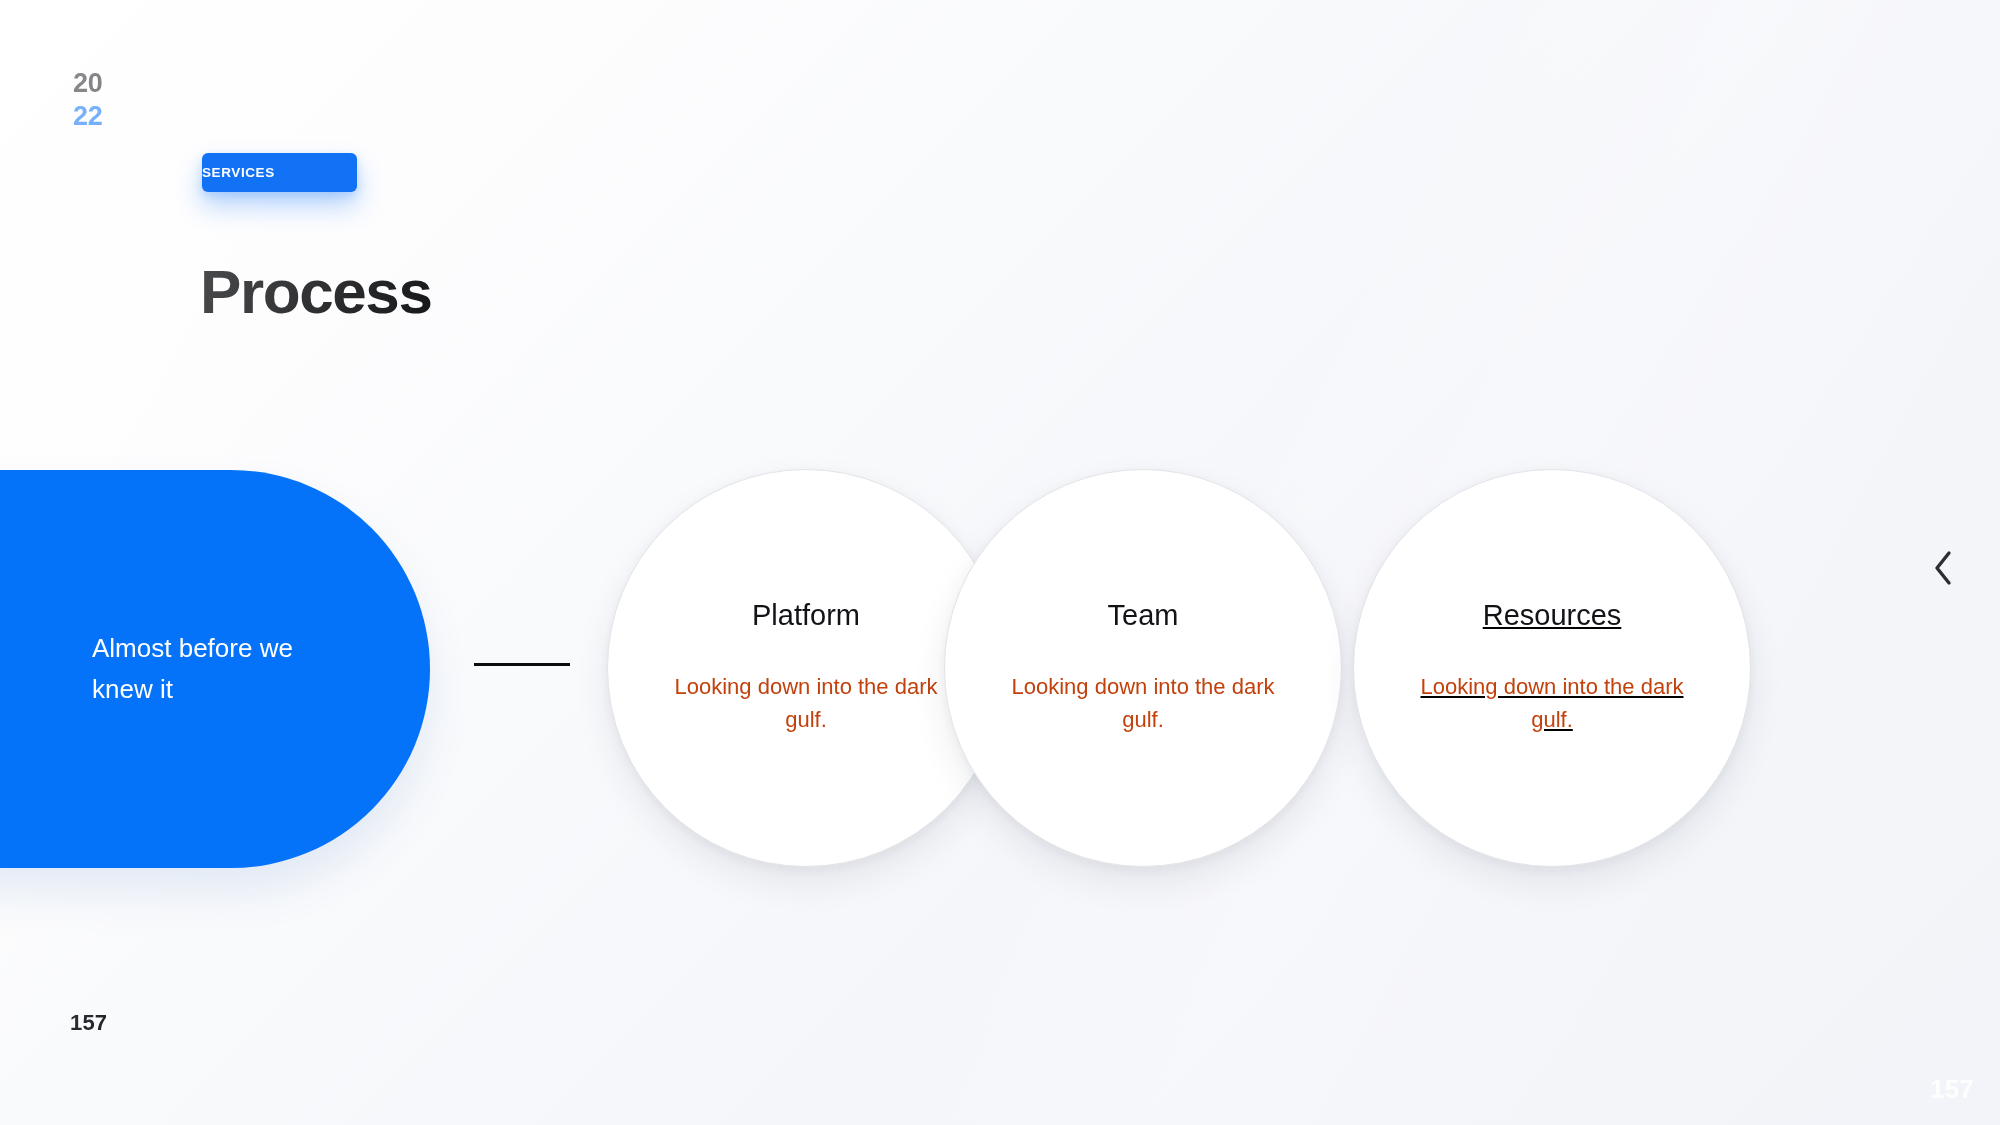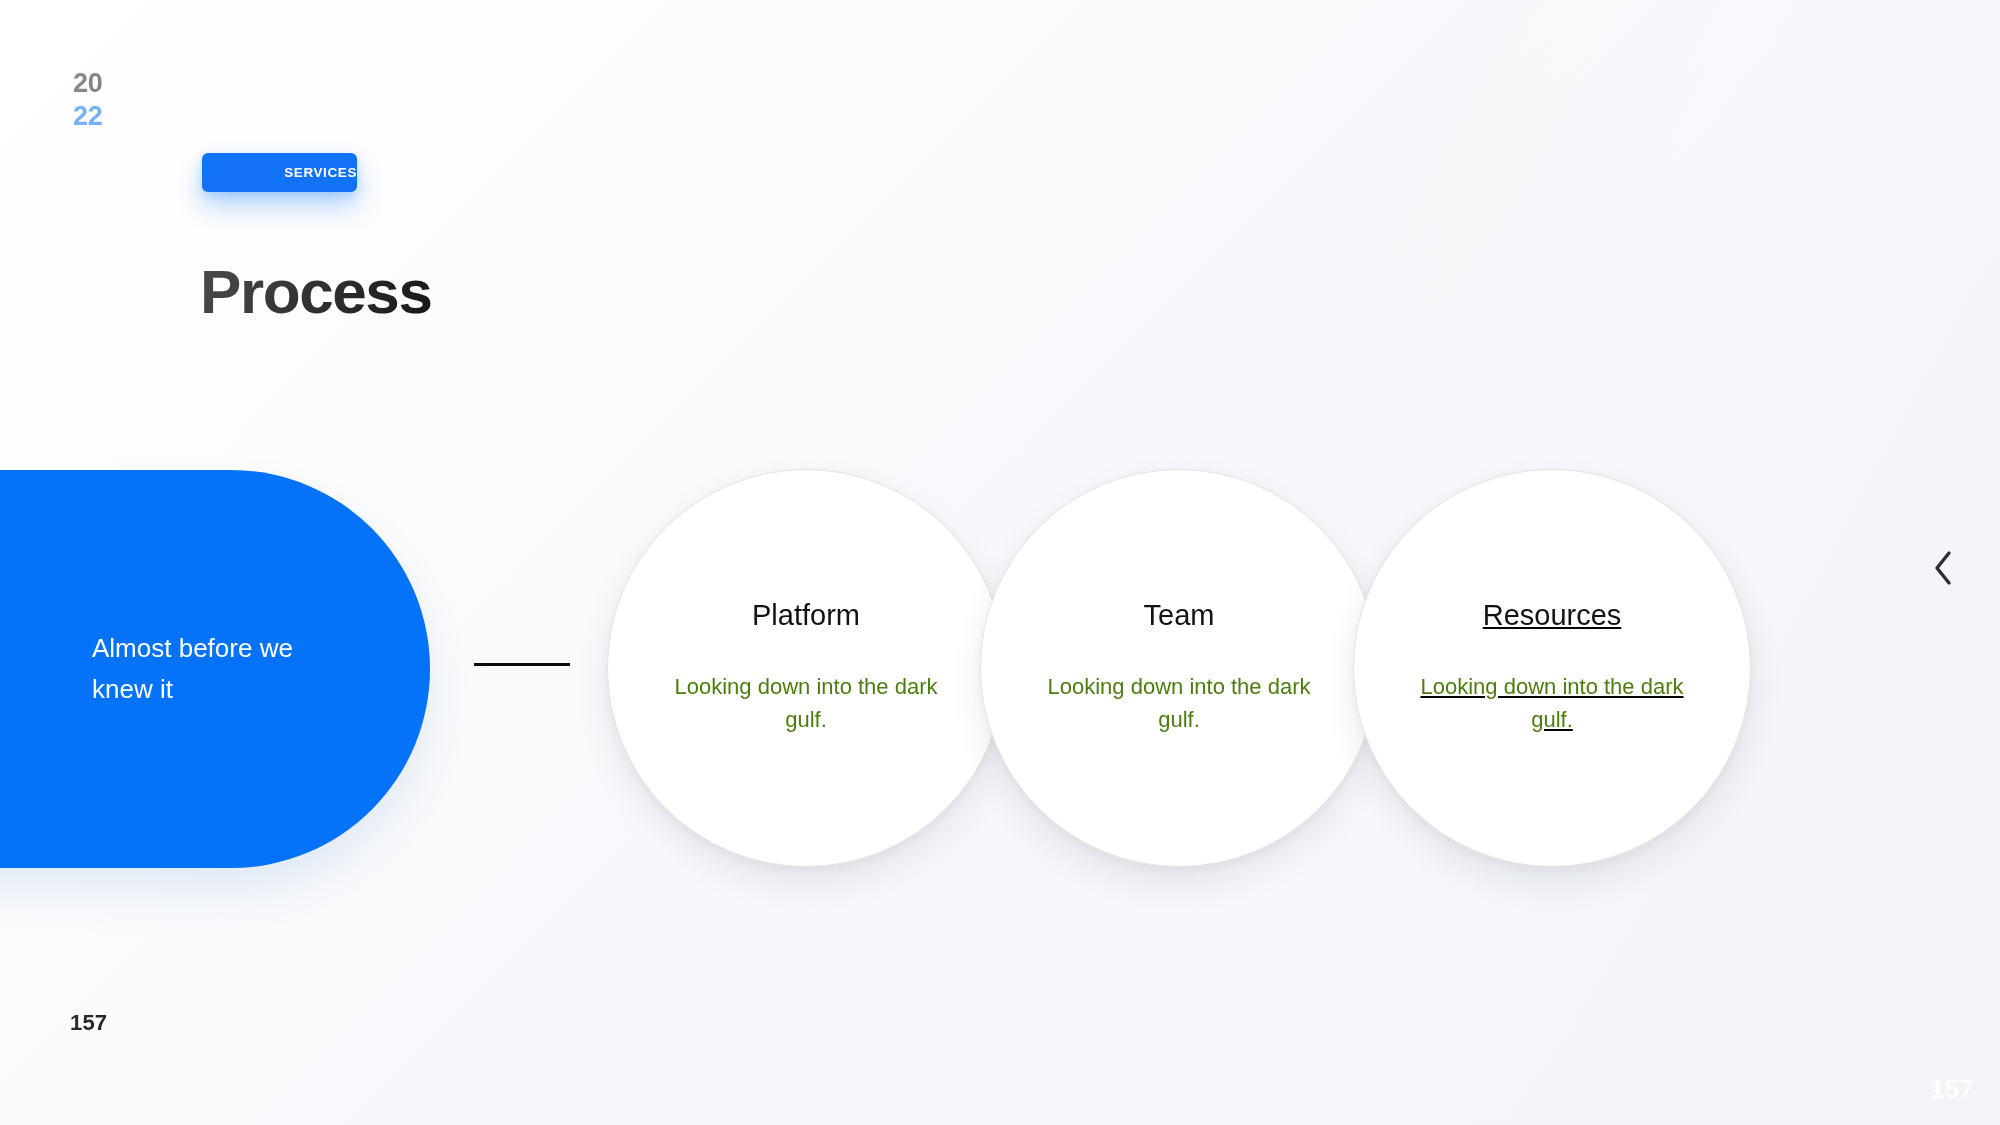--- a/index.html
+++ b/index.html
@@ -67,7 +67,7 @@
     border-radius: 6px;
     display: flex;
     align-items: center;
-    justify-content: flex-end;
+    justify-content: flex-start;
     color: #ffffff;
     font-size: 13.5px;
     font-weight: bold;

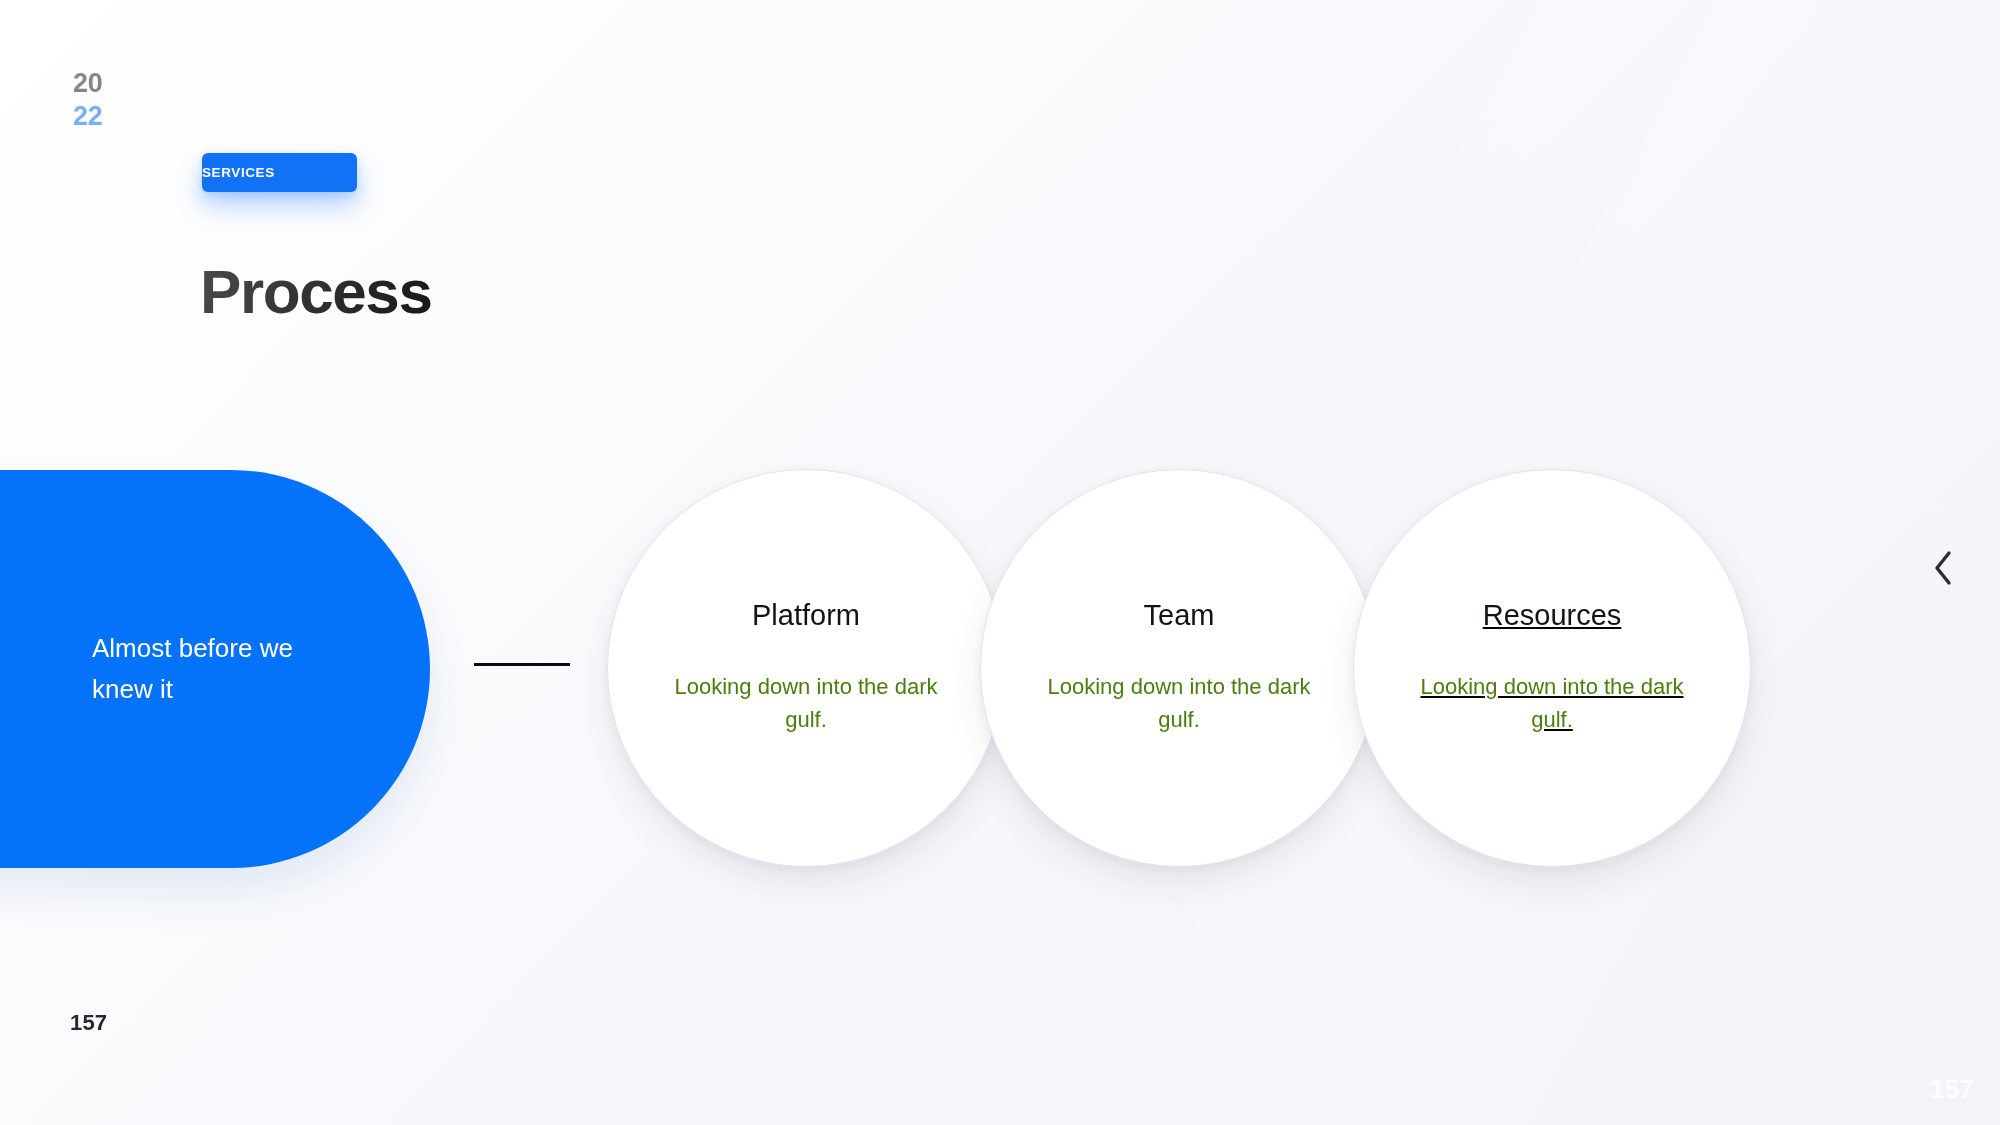--- a/index.html
+++ b/index.html
@@ -152,7 +152,7 @@
     padding: 0 54px;
   }
   .step-circle.c1 { left: 607px;  z-index: 21; }
-  .step-circle.c2 { left: 980px;  z-index: 22; }
+  .step-circle.c2 { left: 944px;  z-index: 22; }
   .step-circle.c3 { left: 1353px; z-index: 23; text-decoration: underline; }
 
   .step-title {

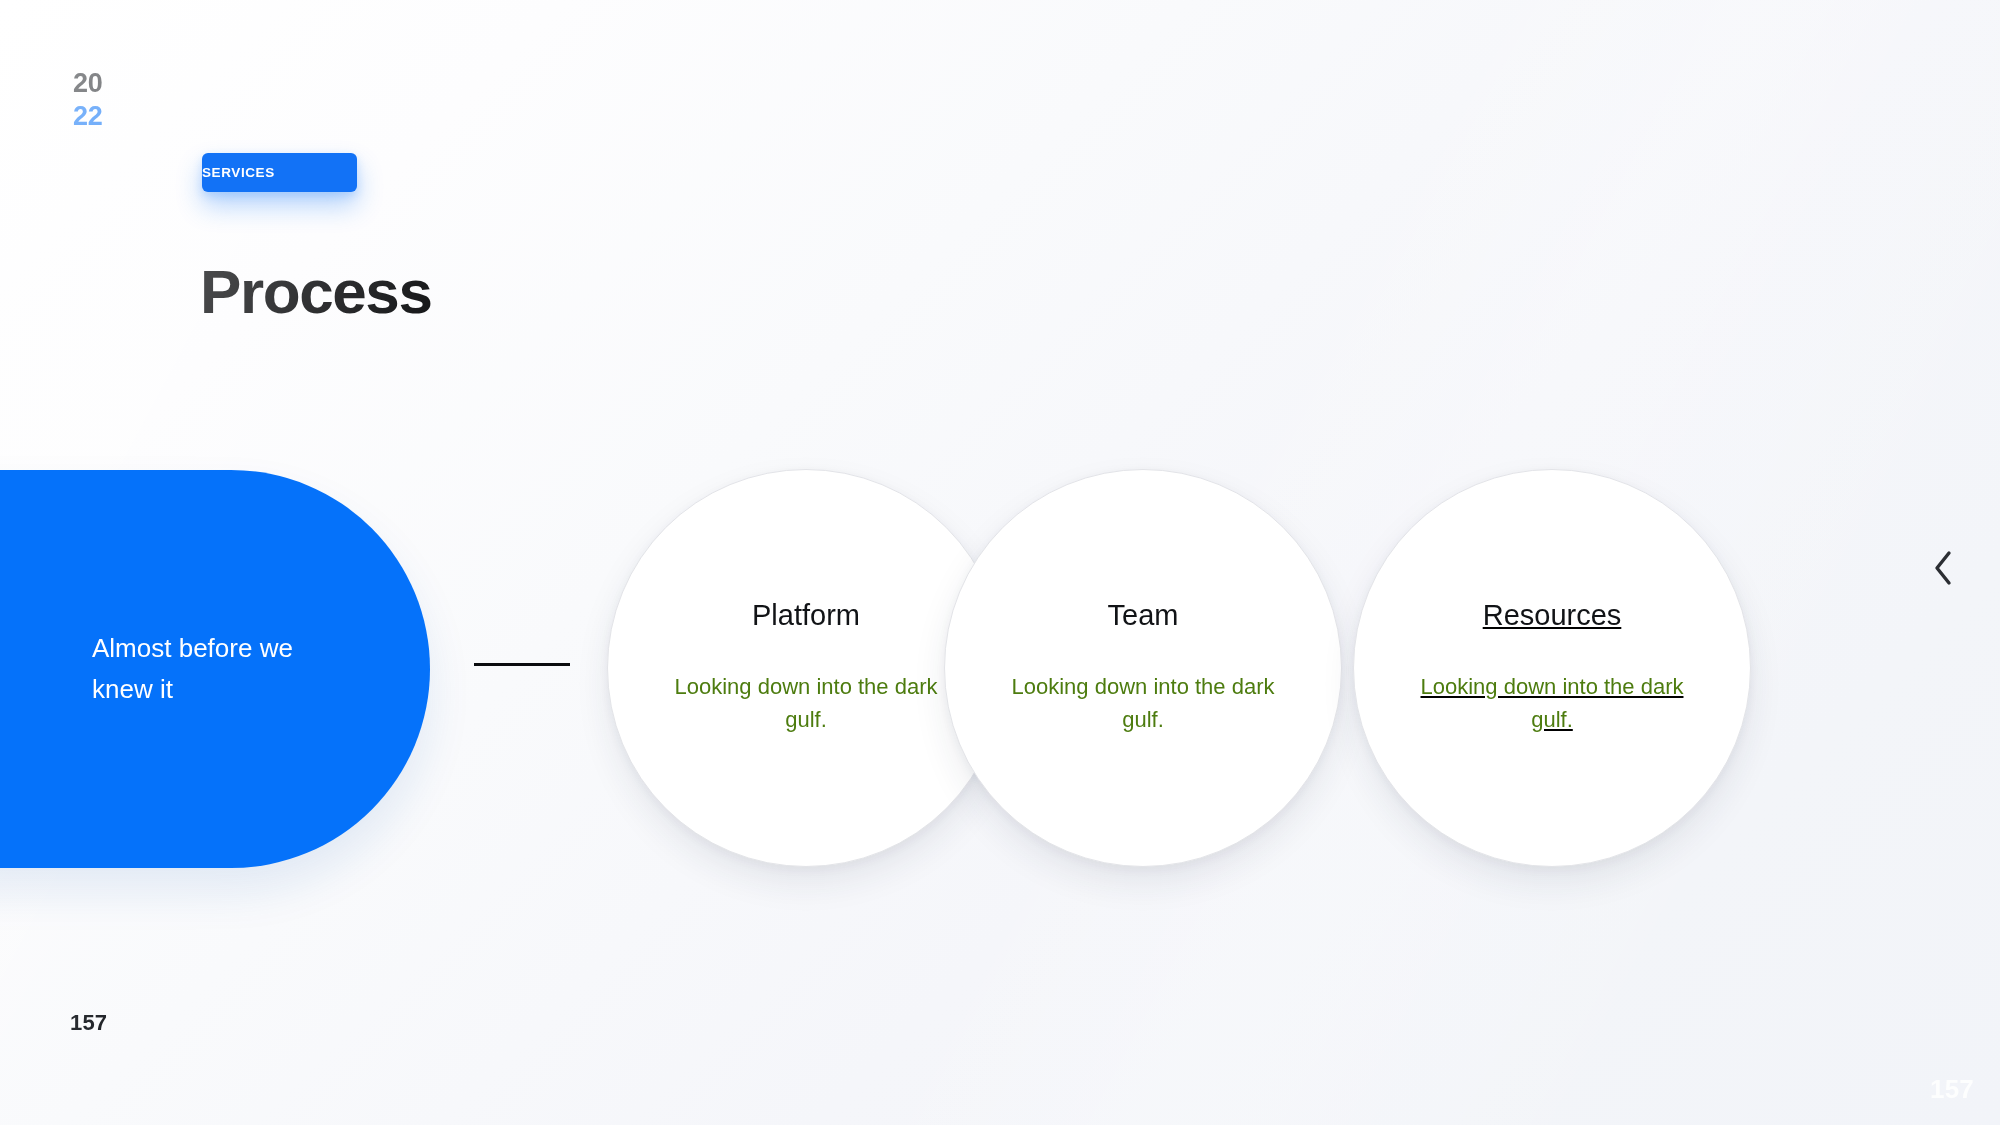--- a/index.html
+++ b/index.html
@@ -165,7 +165,7 @@
   }
   .step-desc {
     font-size: 22px;
-    color: #4d7c0f;
+    color: #c2410c;
     line-height: 1.52;
     text-align: center;
     margin-top: 8px;

